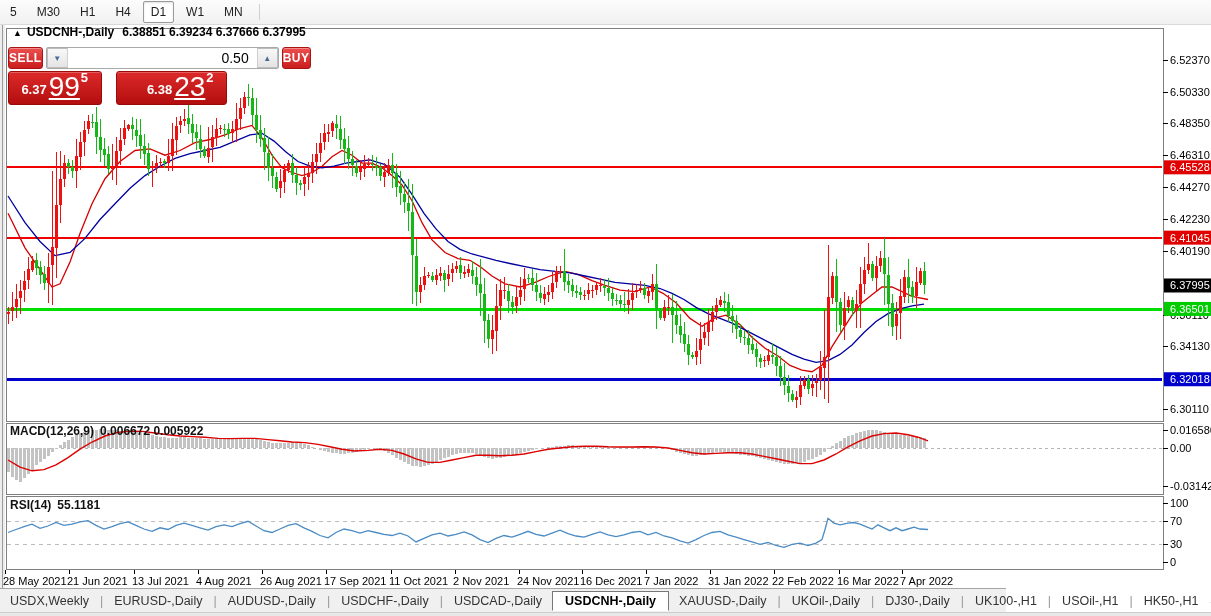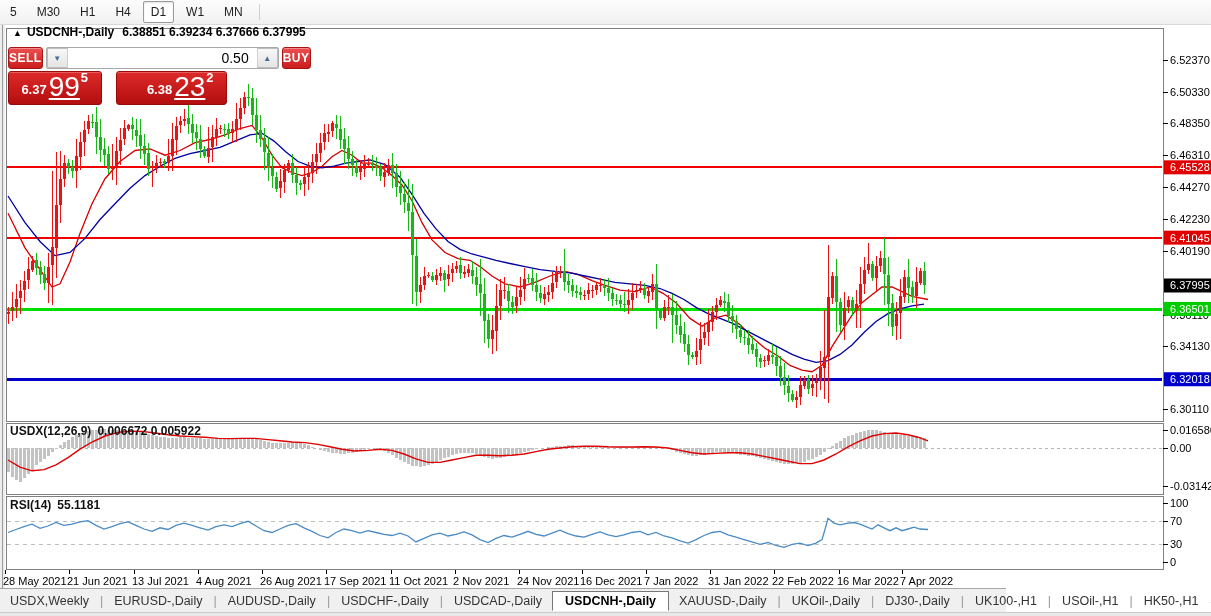--- a/index.html
+++ b/index.html
@@ -898,7 +898,7 @@
   </div>
 
   <div id="macd-label">
-    <span>USDX(12,26,9)</span><span>0.006672 0.005922</span>
+    <span>MACD(12,26,9)</span><span>0.006672 0.005922</span>
   </div>
   <div id="rsi-label">
     <span>RSI(14)</span><span>55.1181</span>

